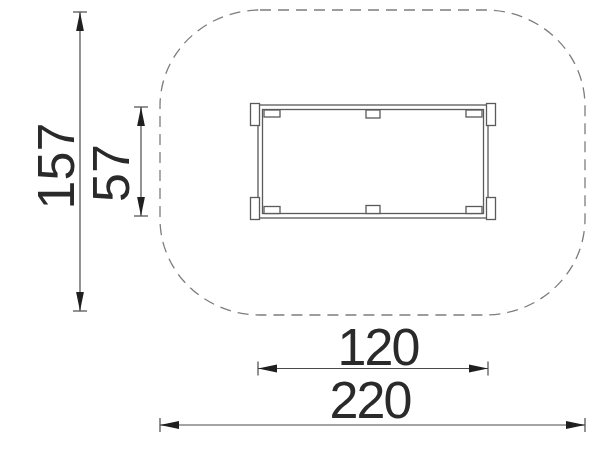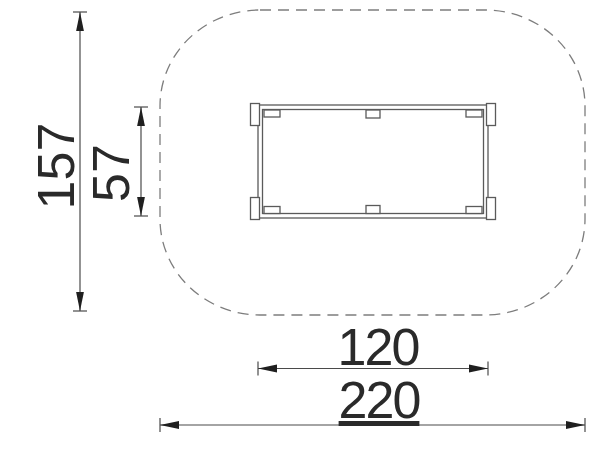--- a/index.html
+++ b/index.html
@@ -81,7 +81,7 @@
 
   <div class="dim-label" style="left:378px;top:347px;">120</div>
 
-  <div class="dim-label" style="left:379px;top:400px;text-decoration:underline;">220</div>
+  <div class="dim-label" style="left:370px;top:400px;">220</div>
 
 </div>
 

